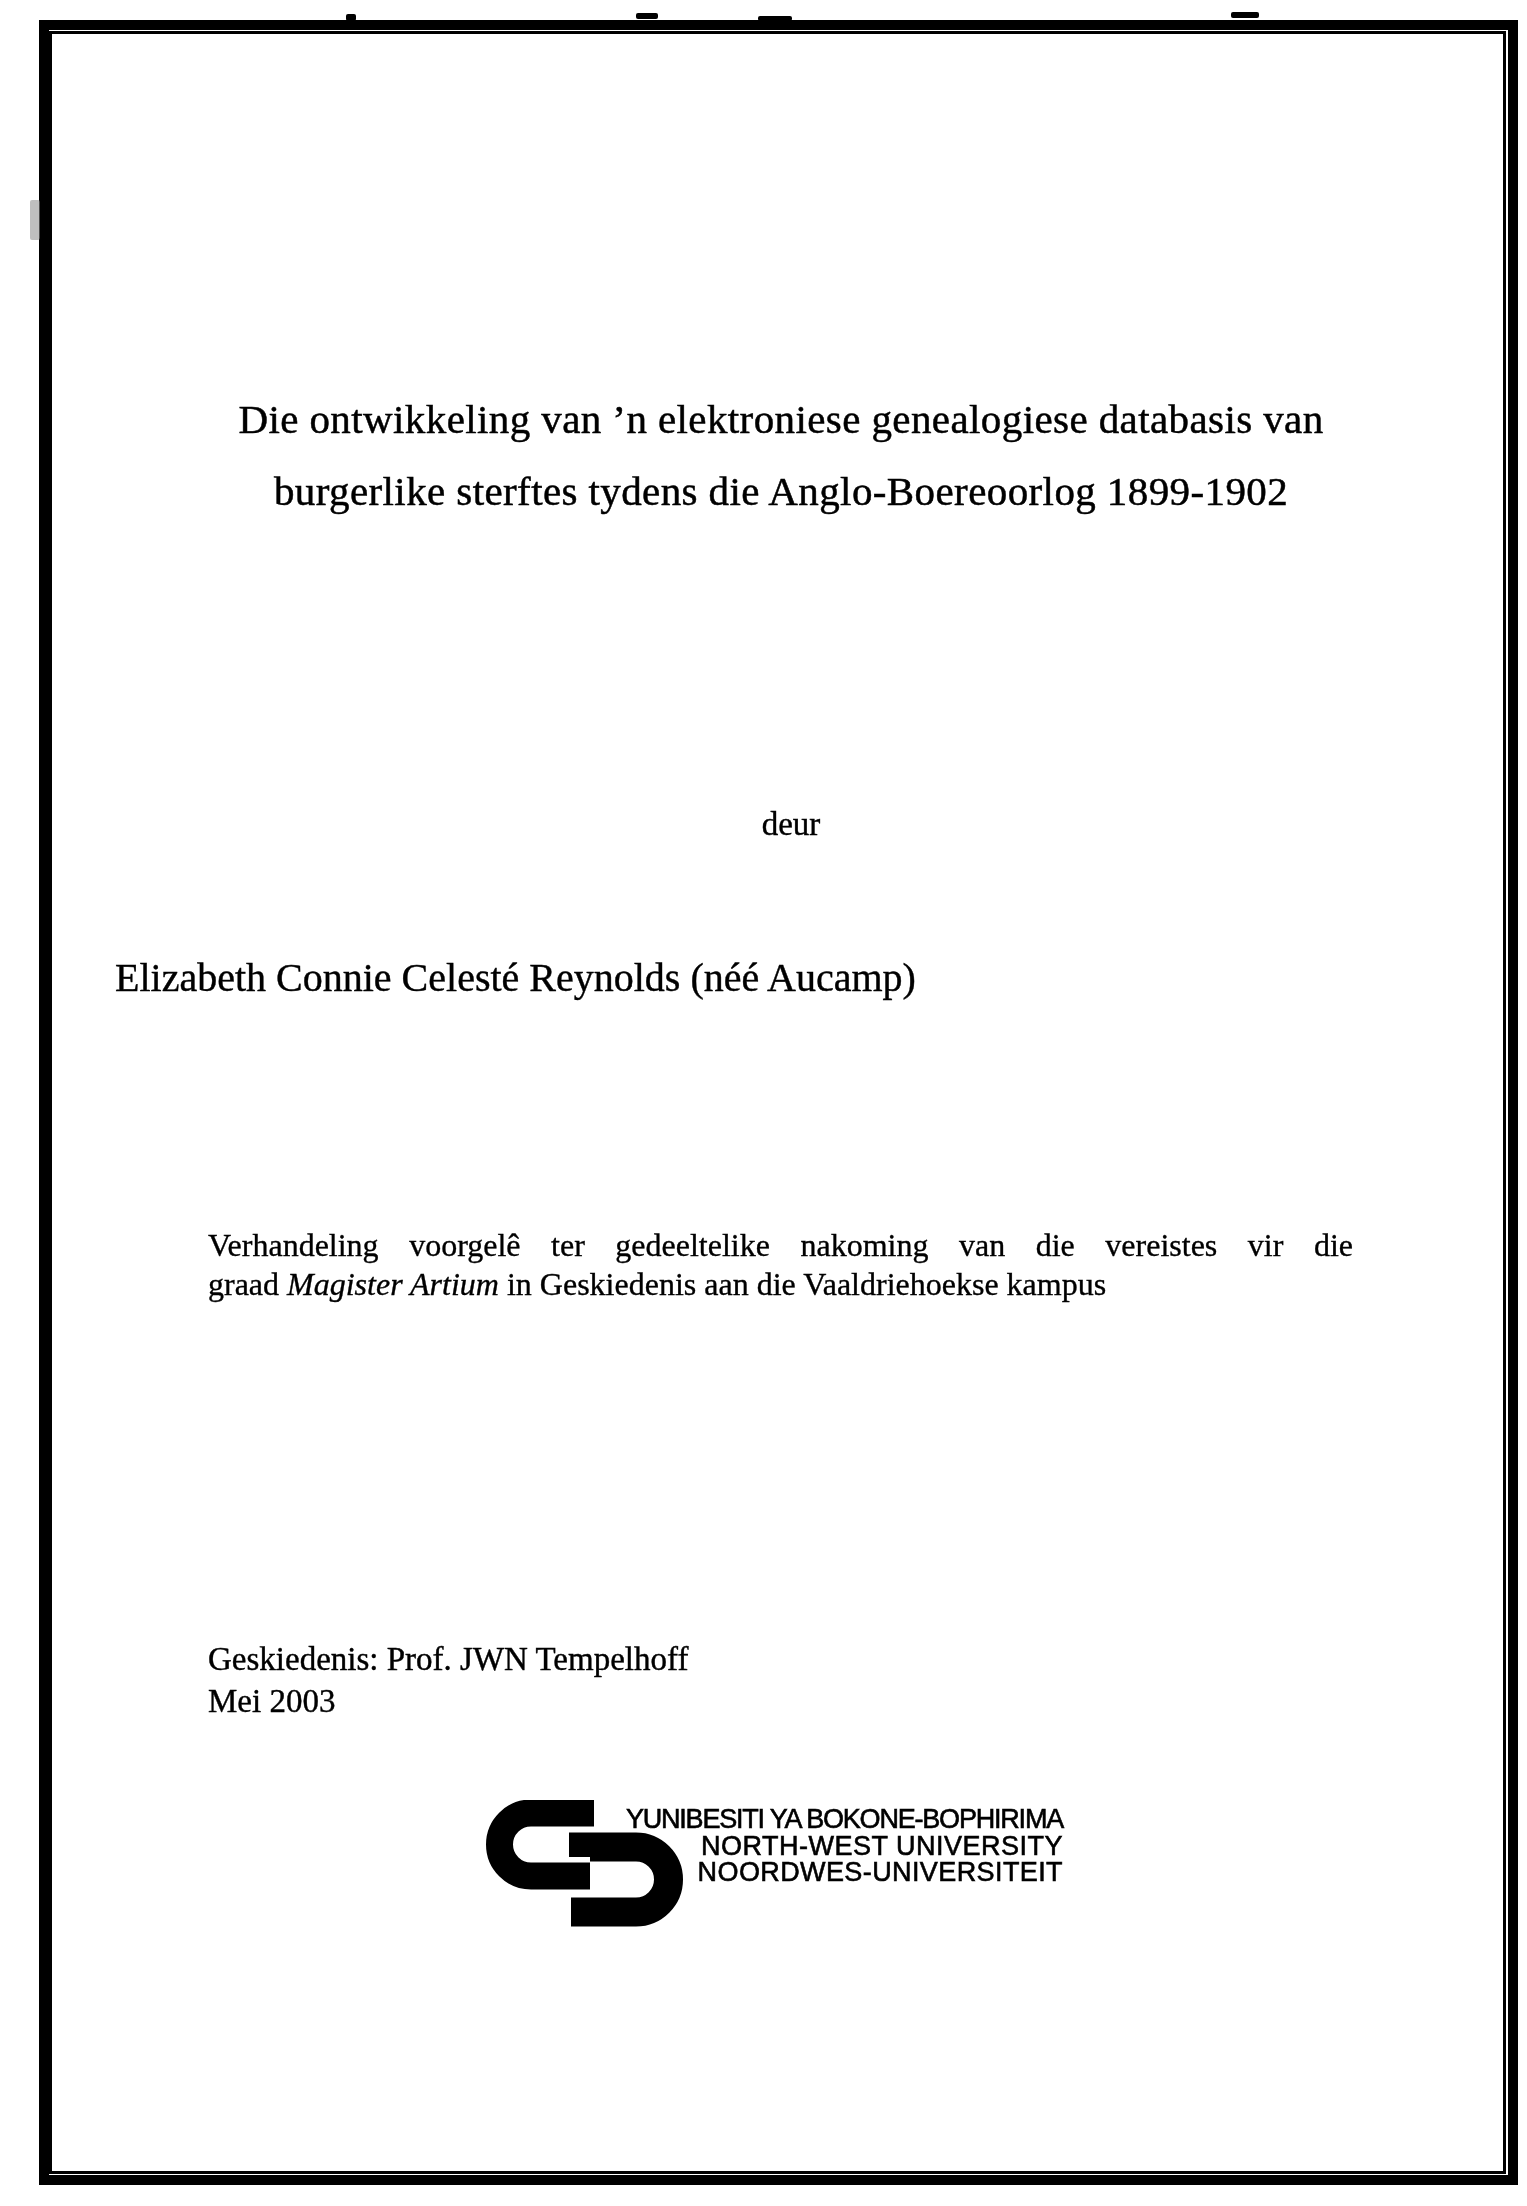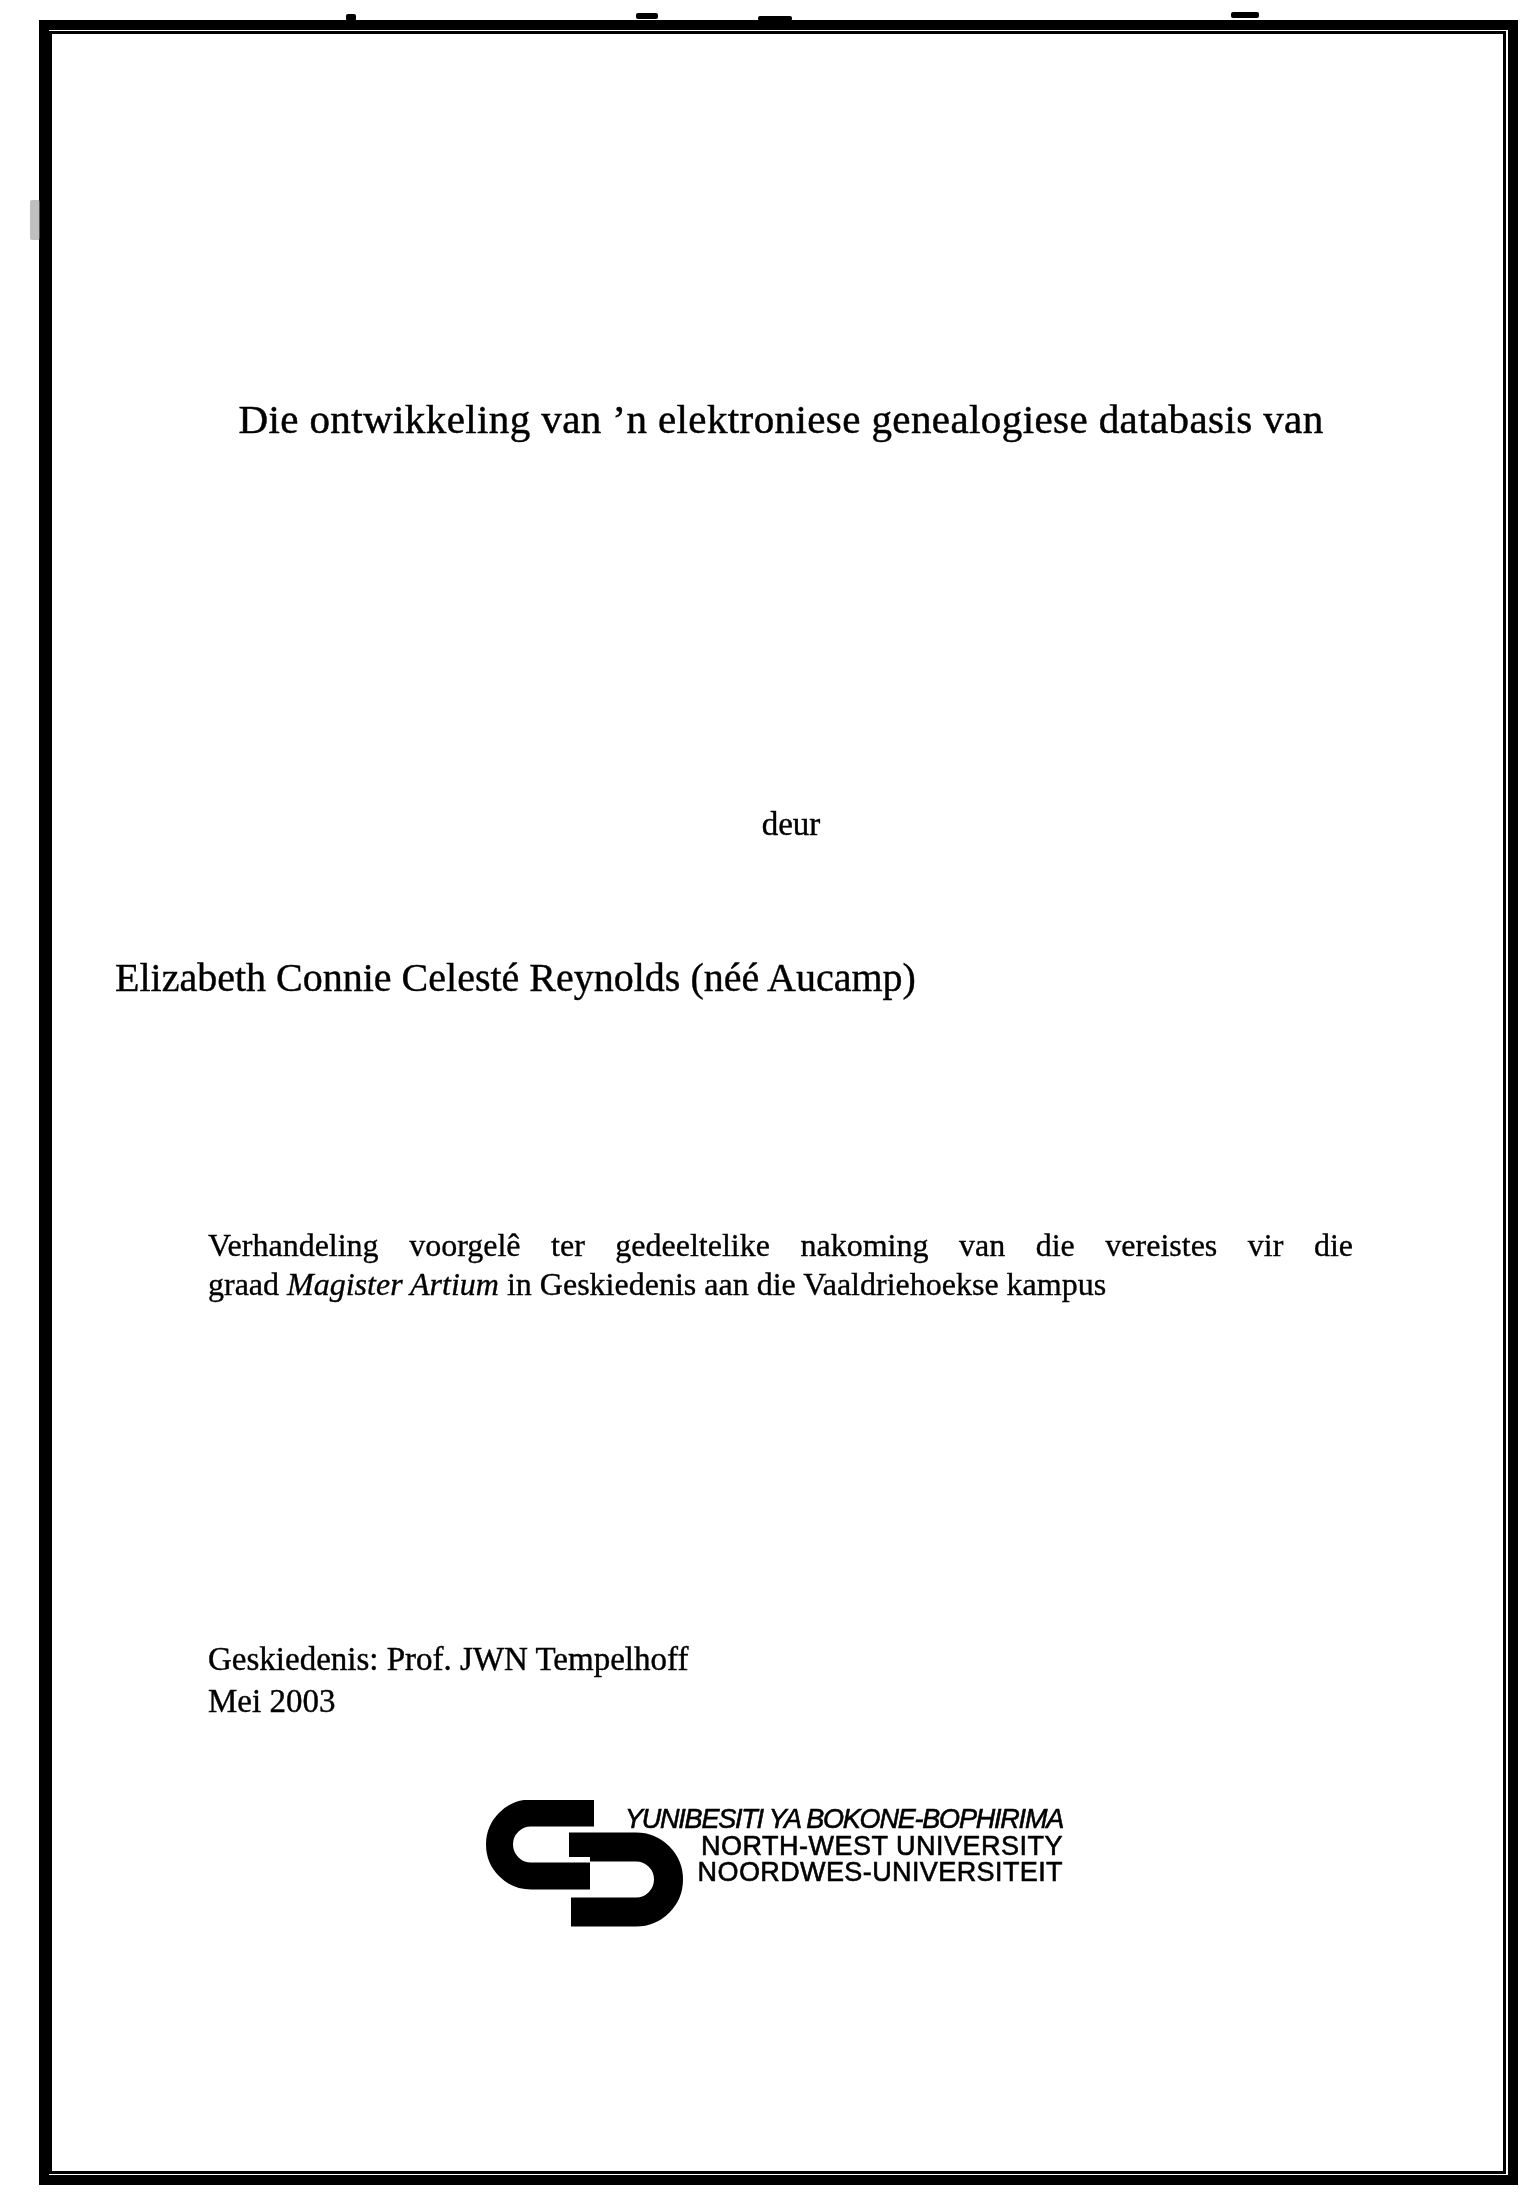--- a/index.html
+++ b/index.html
@@ -119,6 +119,7 @@
 
   <div class="title-block">
     <div>Die ontwikkeling van ’n elektroniese genealogiese databasis van</div>
+    <div>burgerlike sterftes tydens die Anglo-Boereoorlog 1899-1902</div>
   </div>
 
   <div class="byline">deur</div>

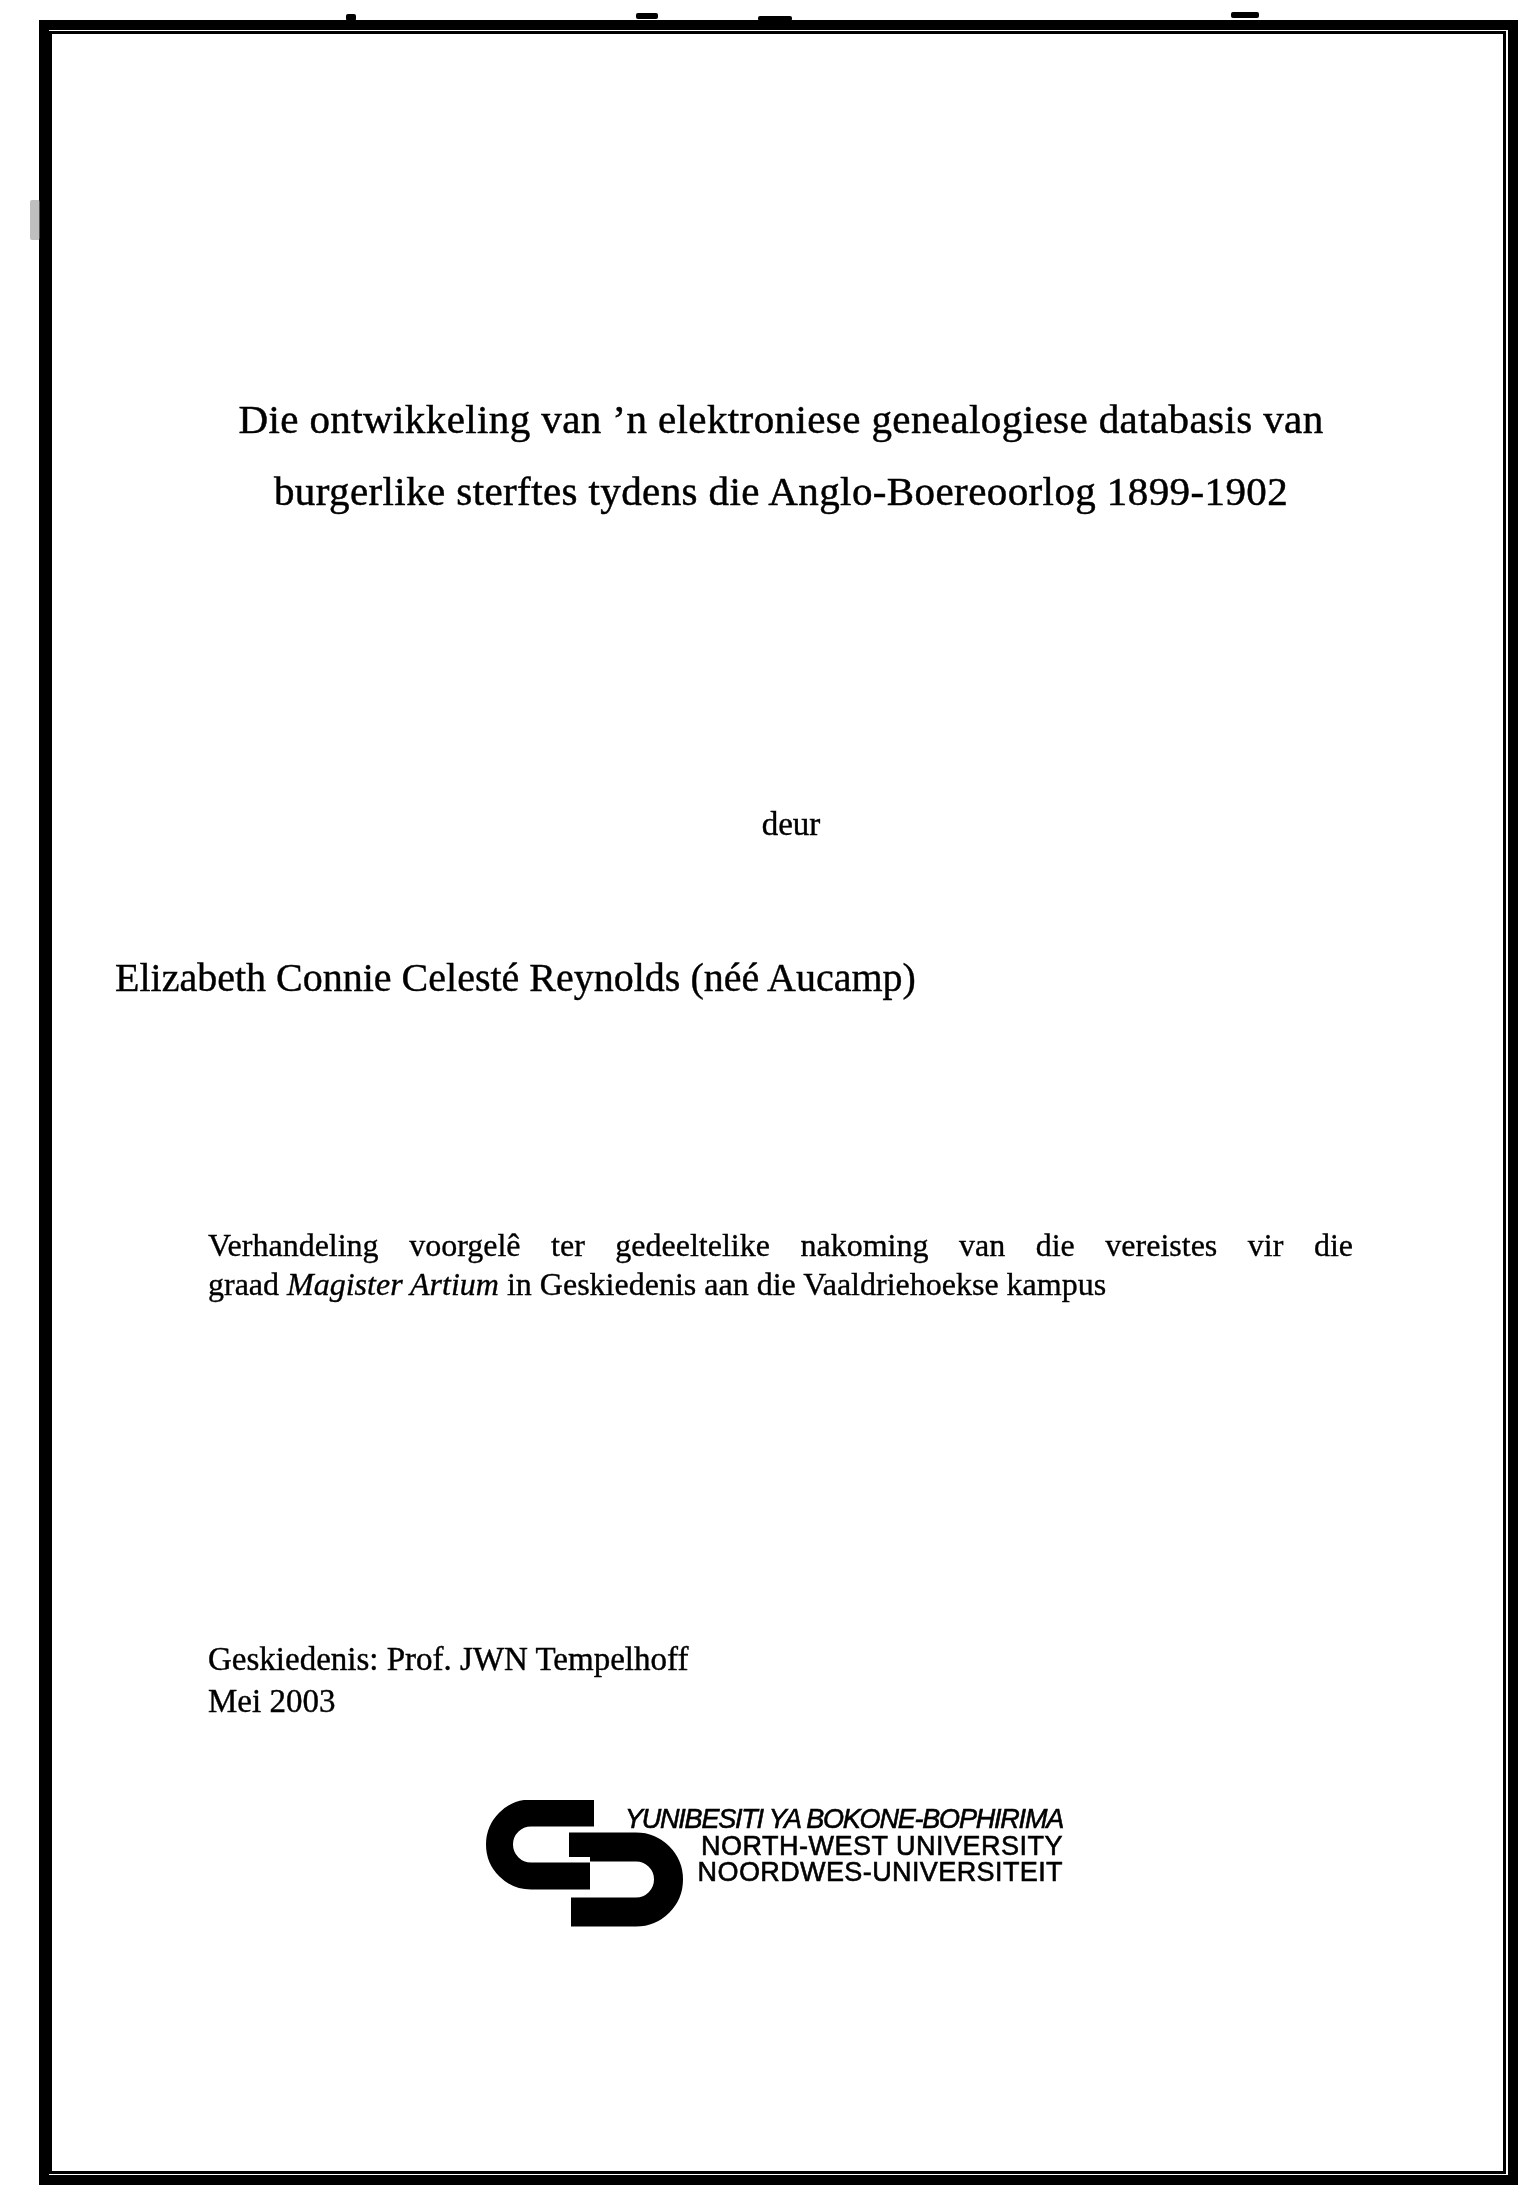--- a/index.html
+++ b/index.html
@@ -97,7 +97,7 @@
     white-space: nowrap;
     -webkit-text-stroke: 0.6px #000;
   }
-  .logo-text .l1 { letter-spacing: -1.2px; font-style: italic; }
+  .logo-text .l1 { letter-spacing: -1.2px; }
   .logo-text .l2 { letter-spacing: 0.5px; }
   .logo-text .l3 { letter-spacing: 0.4px; }
 </style>

